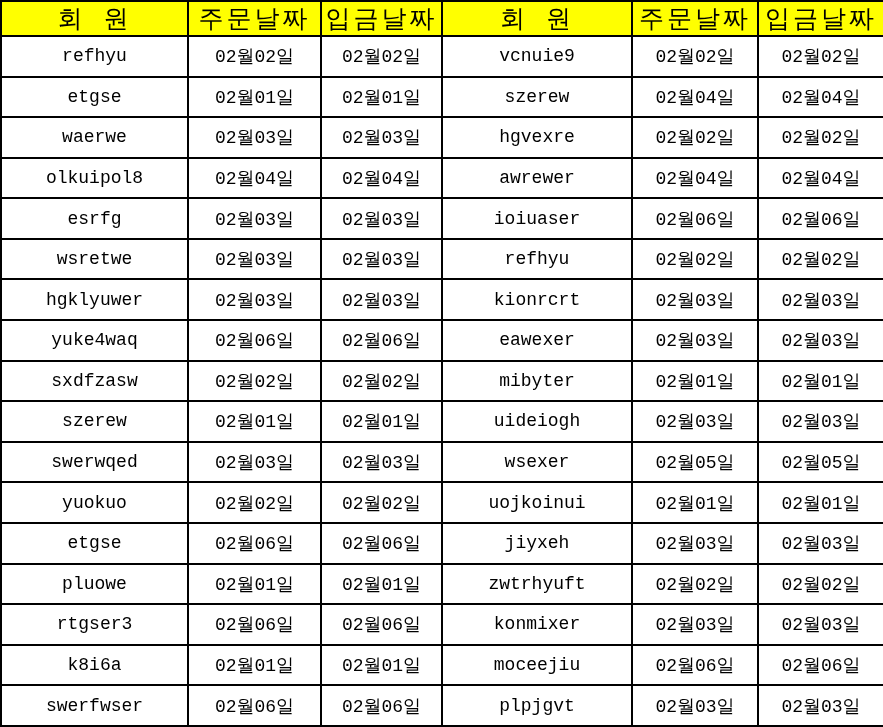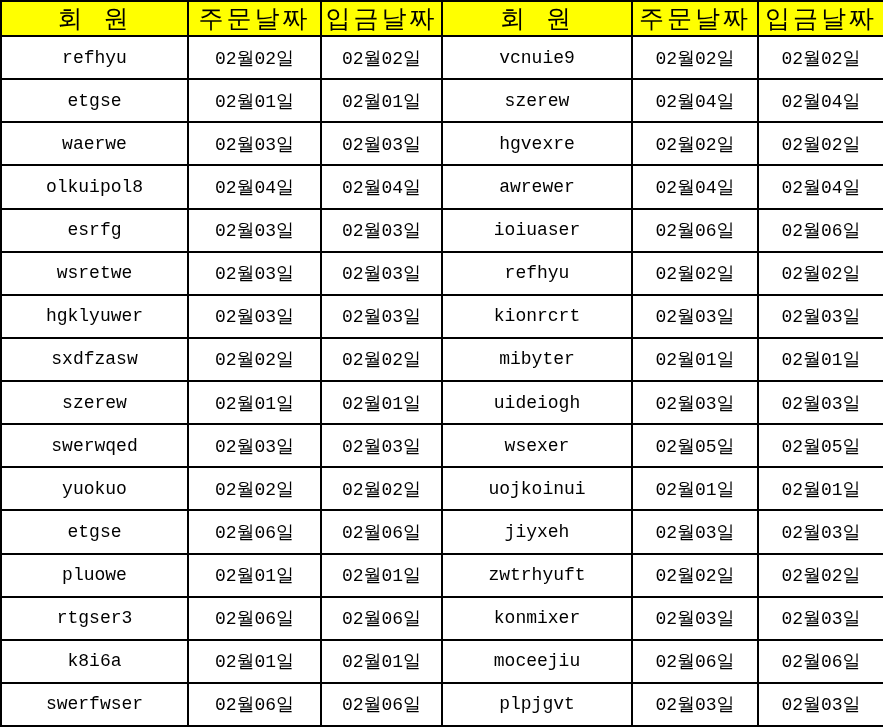--- a/index.html
+++ b/index.html
@@ -116,6 +116,14 @@
         <td>02월03일</td>
       </tr>
       <tr>
+        <td>yuke4waq</td>
+        <td>02월06일</td>
+        <td>02월06일</td>
+        <td>eawexer</td>
+        <td>02월03일</td>
+        <td>02월03일</td>
+      </tr>
+      <tr>
         <td>sxdfzasw</td>
         <td>02월02일</td>
         <td>02월02일</td>

